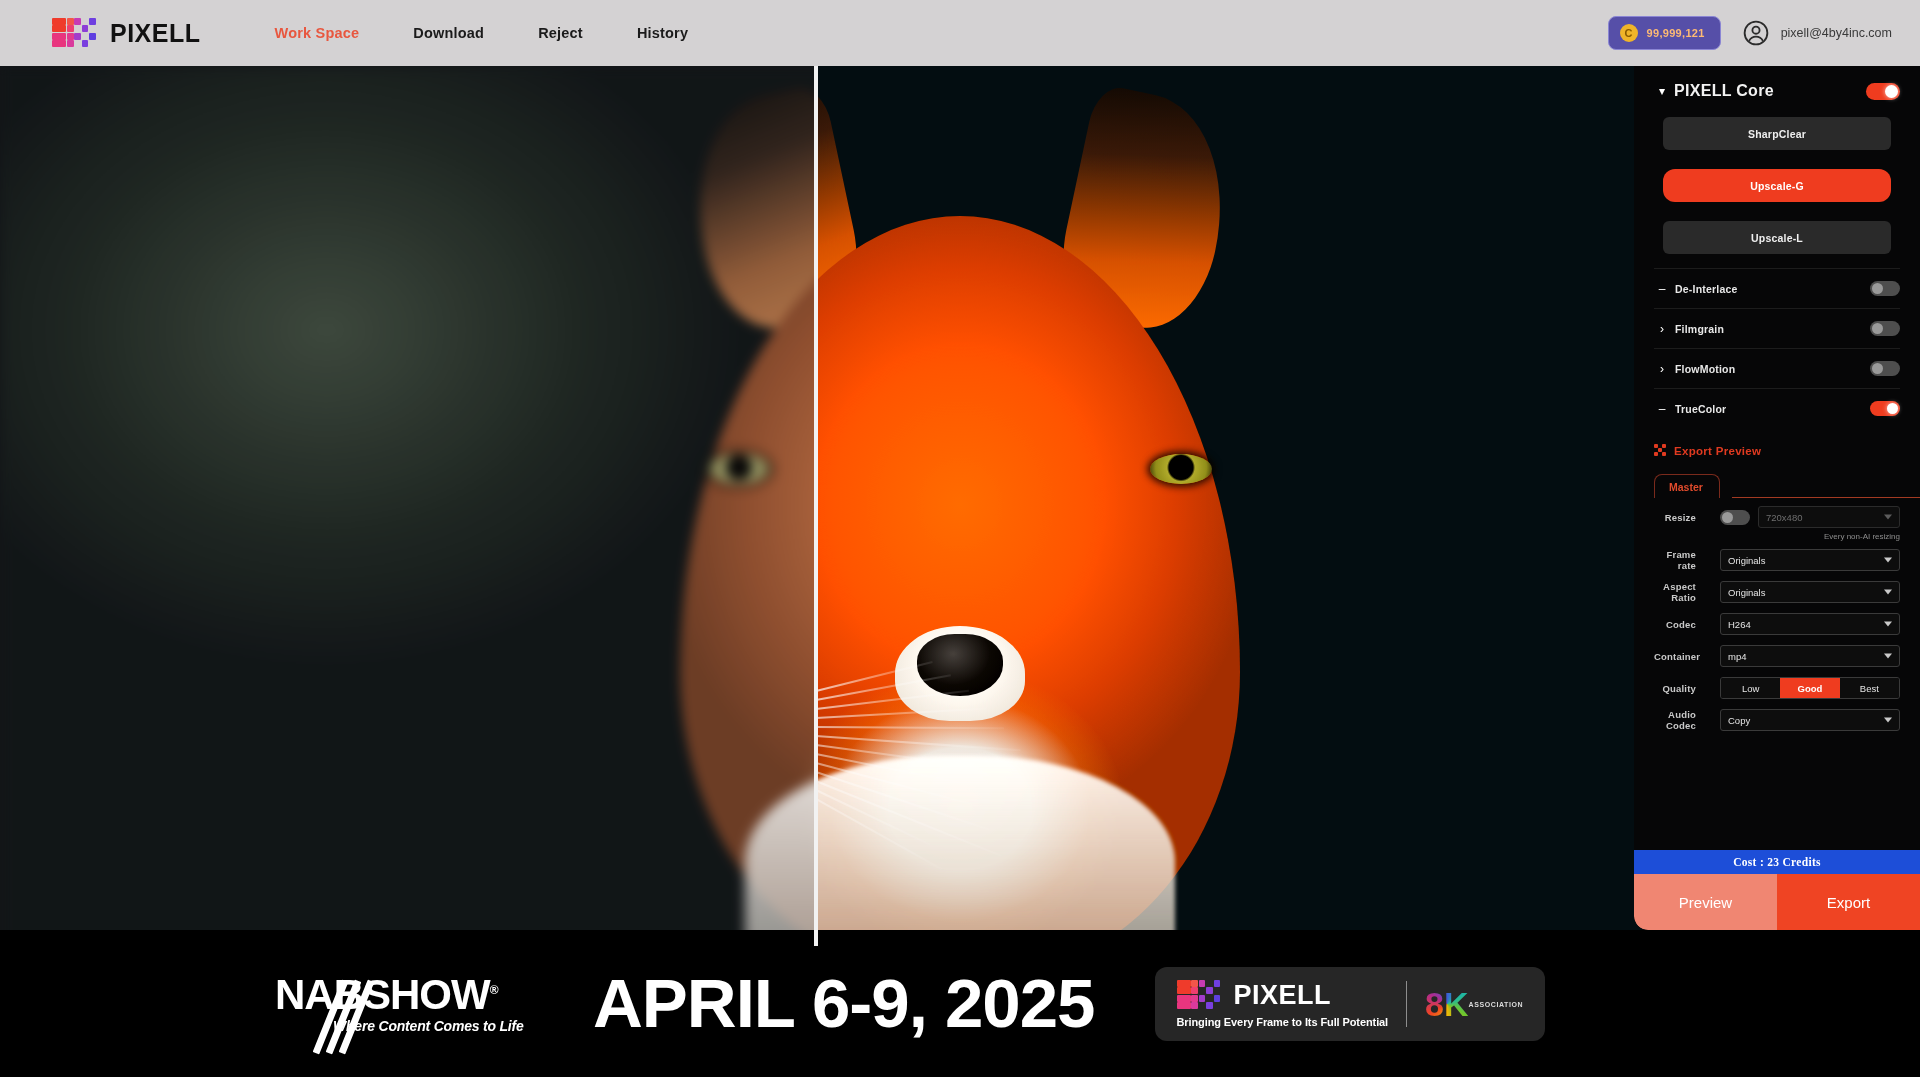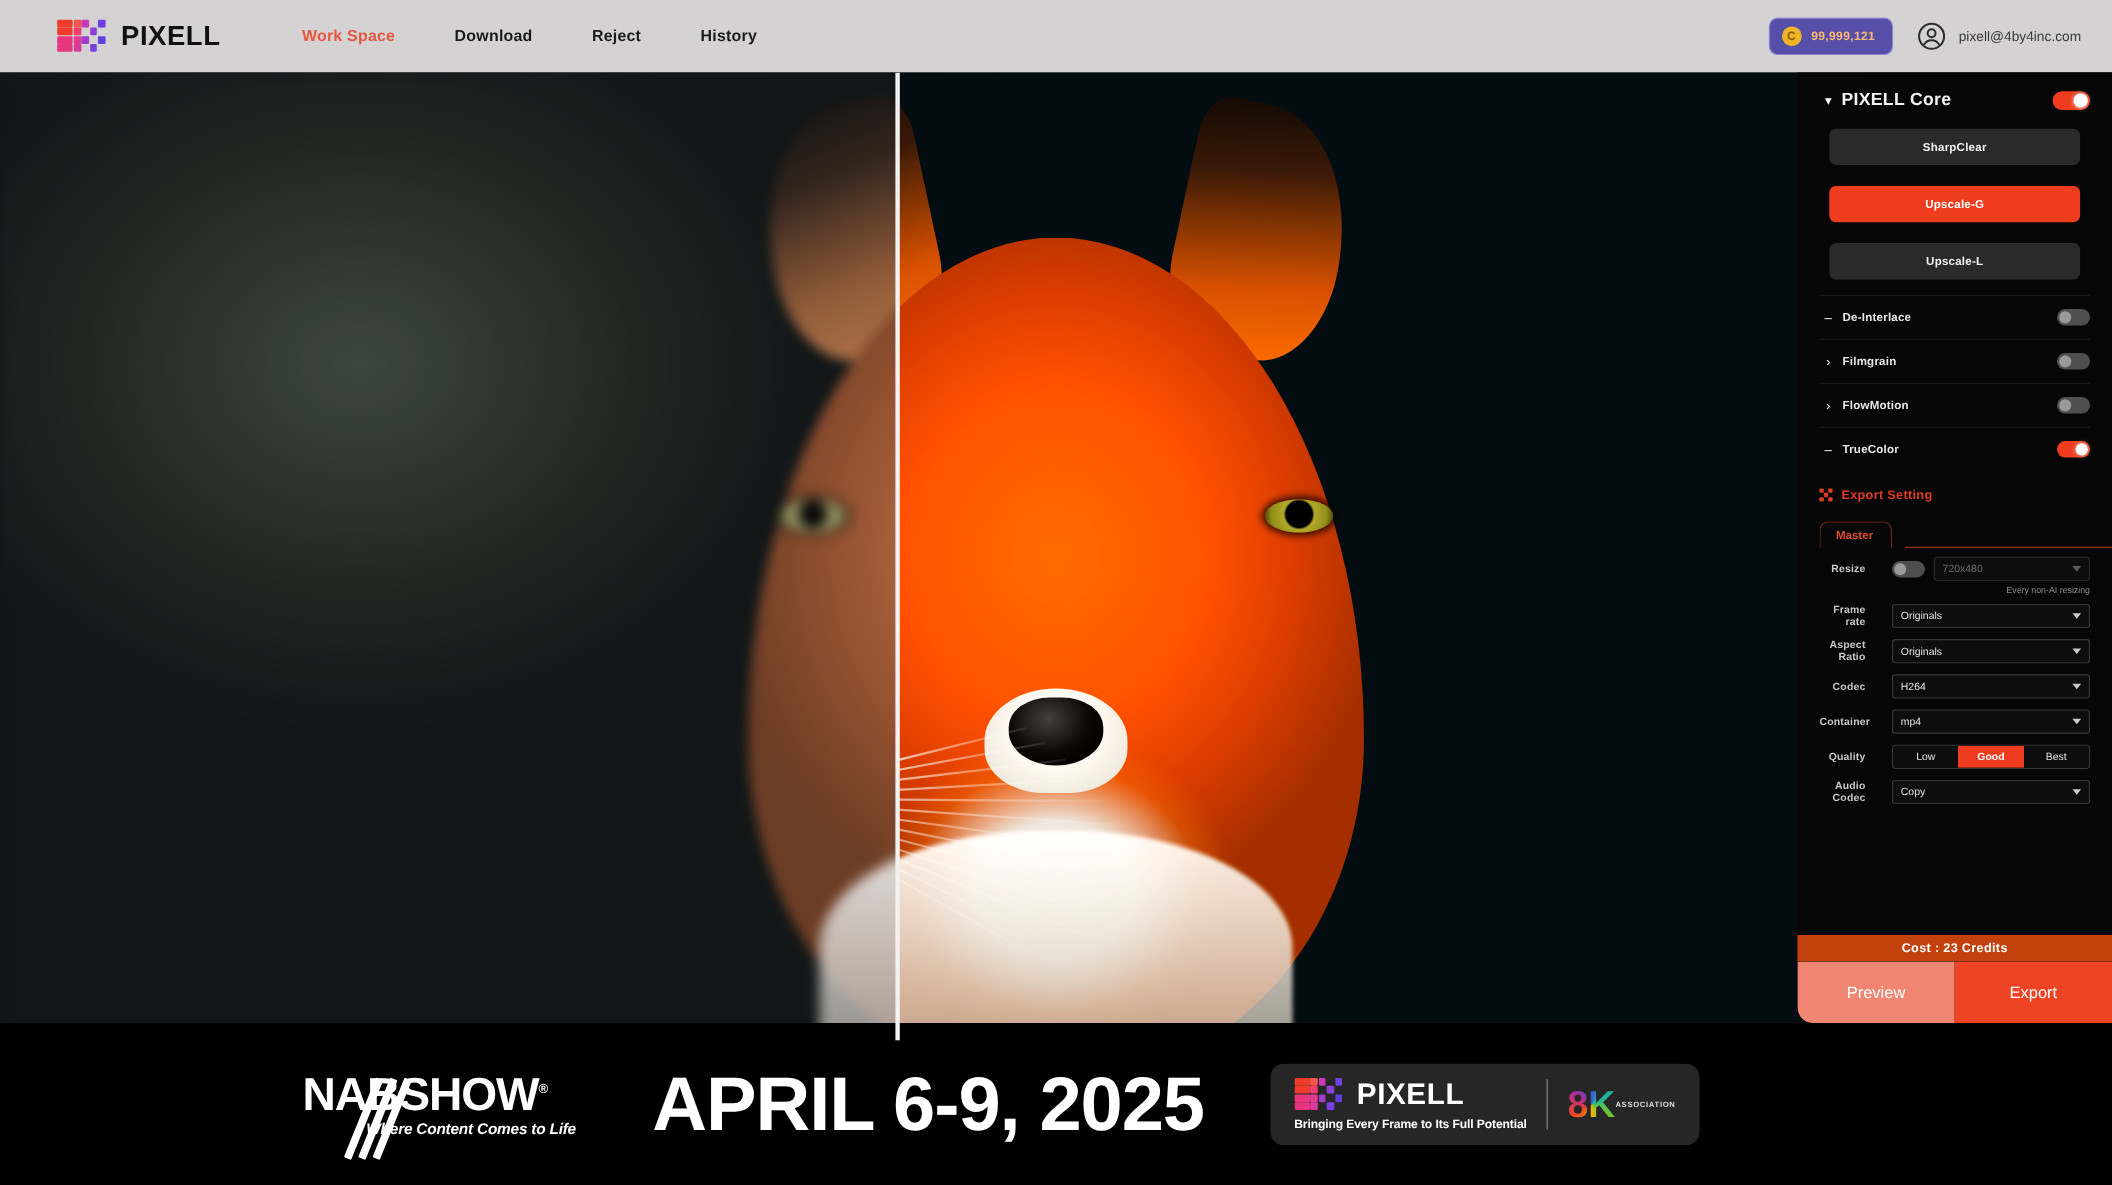--- a/index.html
+++ b/index.html
@@ -166,7 +166,7 @@
     font-size: 10.5px; font-weight: bold; color: #efefef; cursor: pointer;
     letter-spacing: .2px;
   }
-  .mode-btn.active { background: #ef3c1f; color: #fff; }
+  .mode-btn.active { background: #ef3c1f; color: #fff; border-radius: 12px; }
 
   .row {
     display: flex; align-items: center; height: 40px;

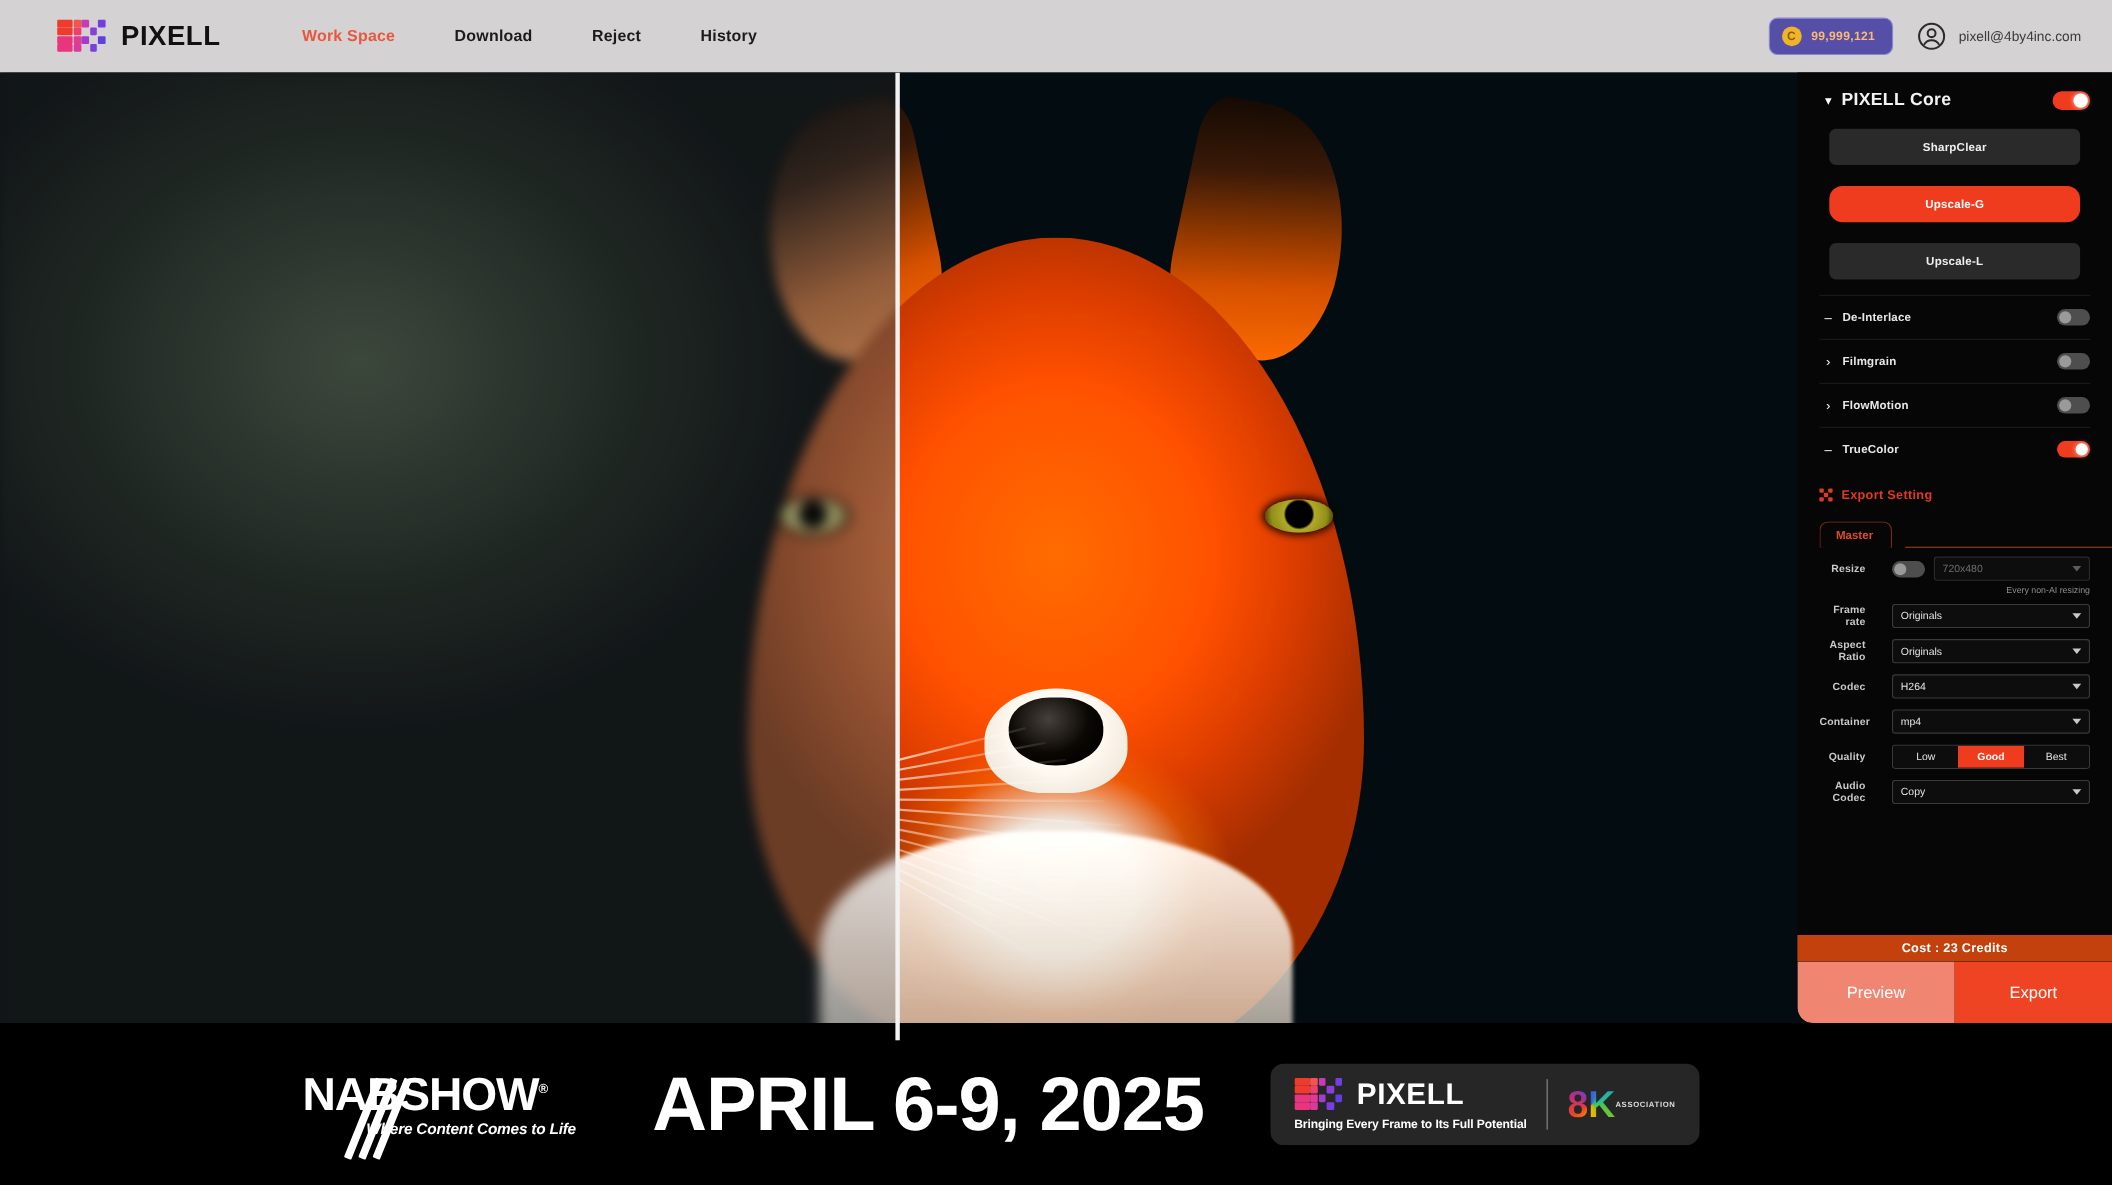--- a/index.html
+++ b/index.html
@@ -411,7 +411,7 @@
             <i style="left: 0px; top: 8px;"></i>
             <i style="left: 8px; top: 8px;"></i>
           </span>
-        <span class="export-title">Export Setting</span>
+        <span class="export-title">Export Preview</span>
       </div>
 
       <div class="tabs">

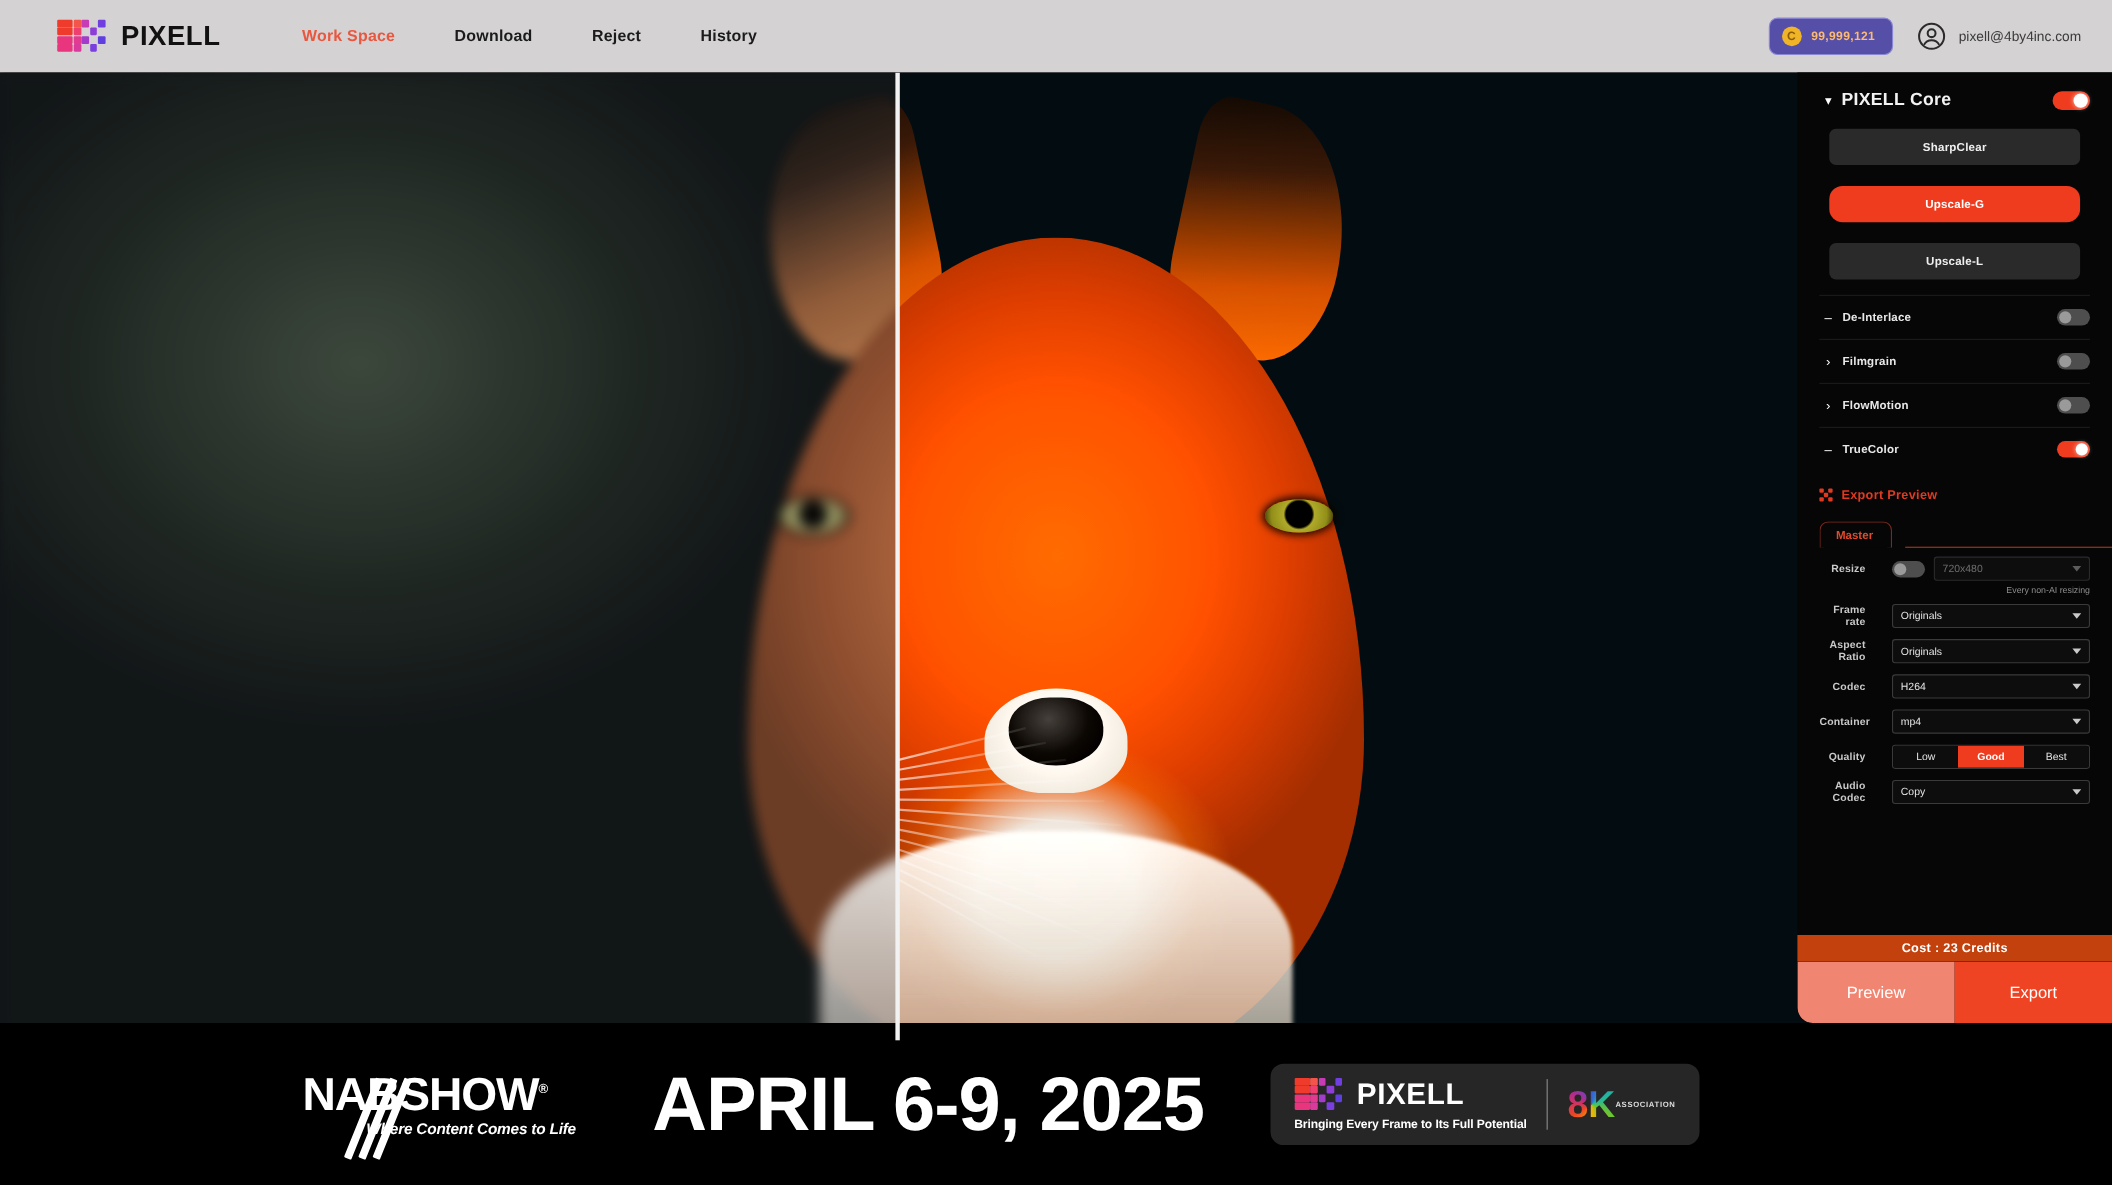--- a/index.html
+++ b/index.html
@@ -216,9 +216,9 @@
   .seg div.on { background: #ef3c1f; color: #fff; font-weight: bold; }
 
   .cost {
-    height: 24px; background: #c2410c; color: #fff;
+    height: 24px; background: #1d4ed8; color: #fff;
     display: flex; align-items: center; justify-content: center;
-    font-size: 11.5px; font-weight: bold; letter-spacing: .3px;
+    font-size: 11.5px; font-weight: bold; letter-spacing: .3px; font-family: Liberation Serif, serif;
   }
   .actions { display: flex; height: 56px; border-bottom-left-radius: 14px; overflow: hidden; }
   .act {

